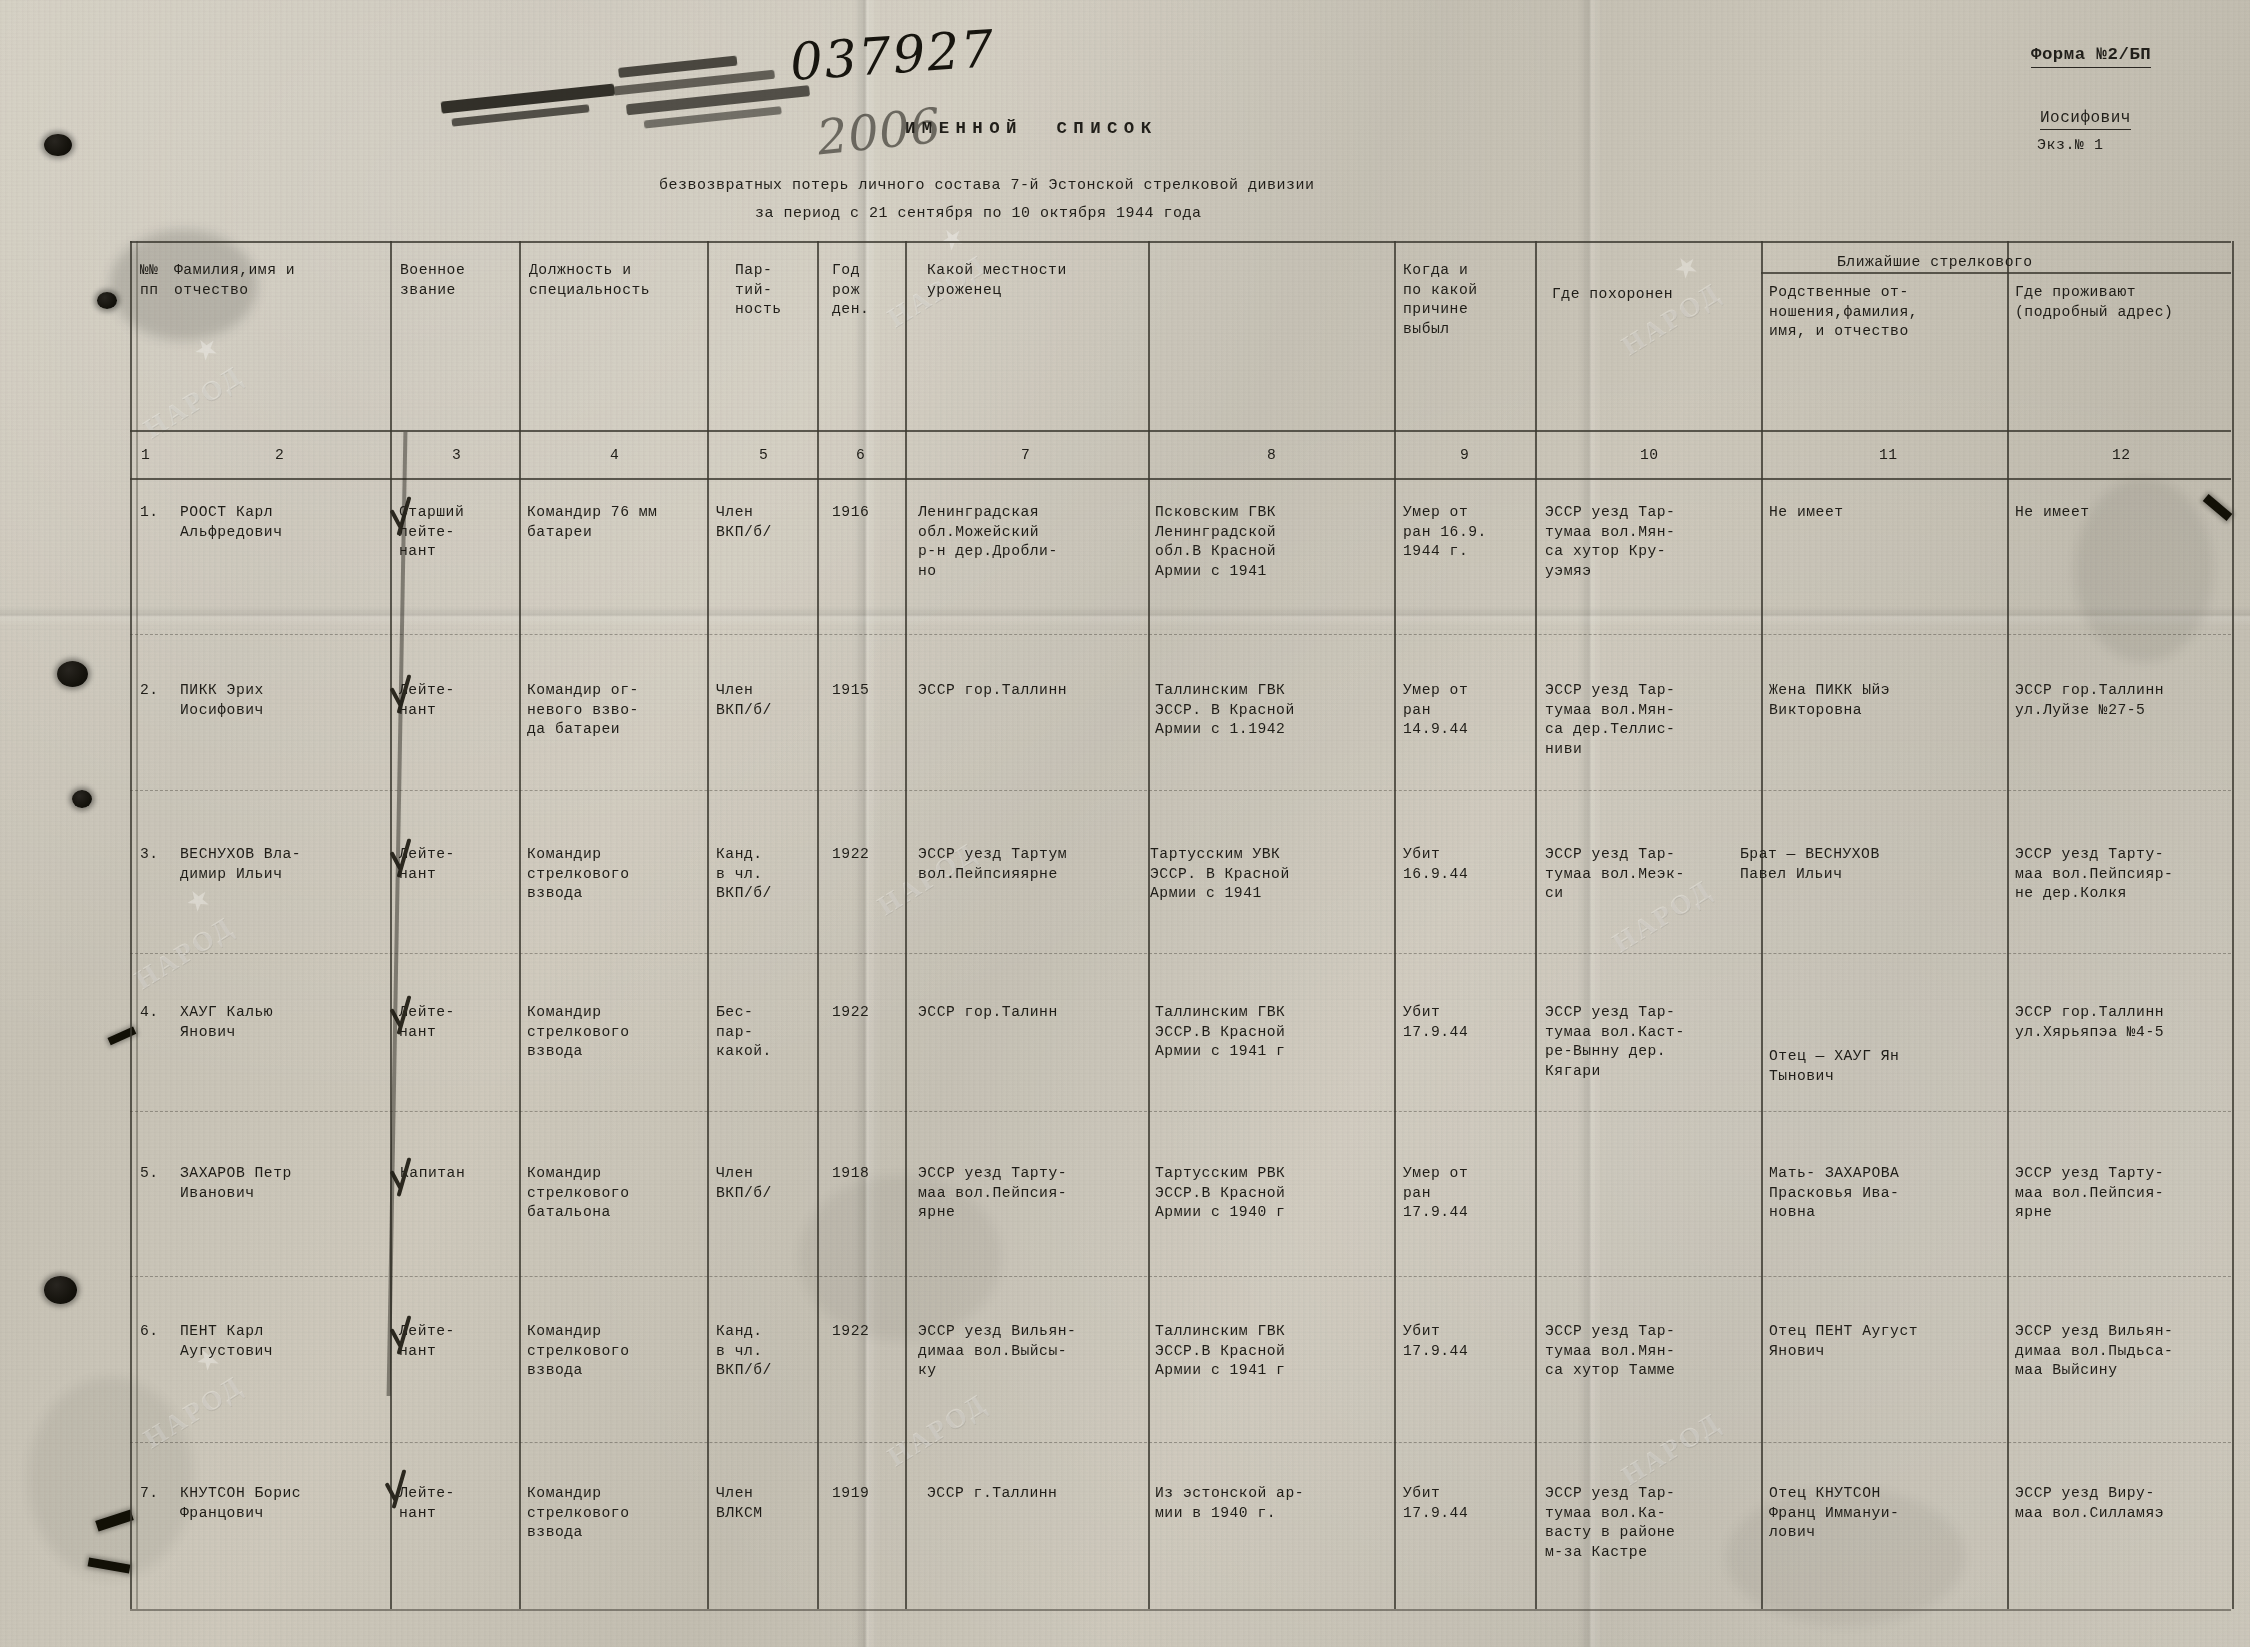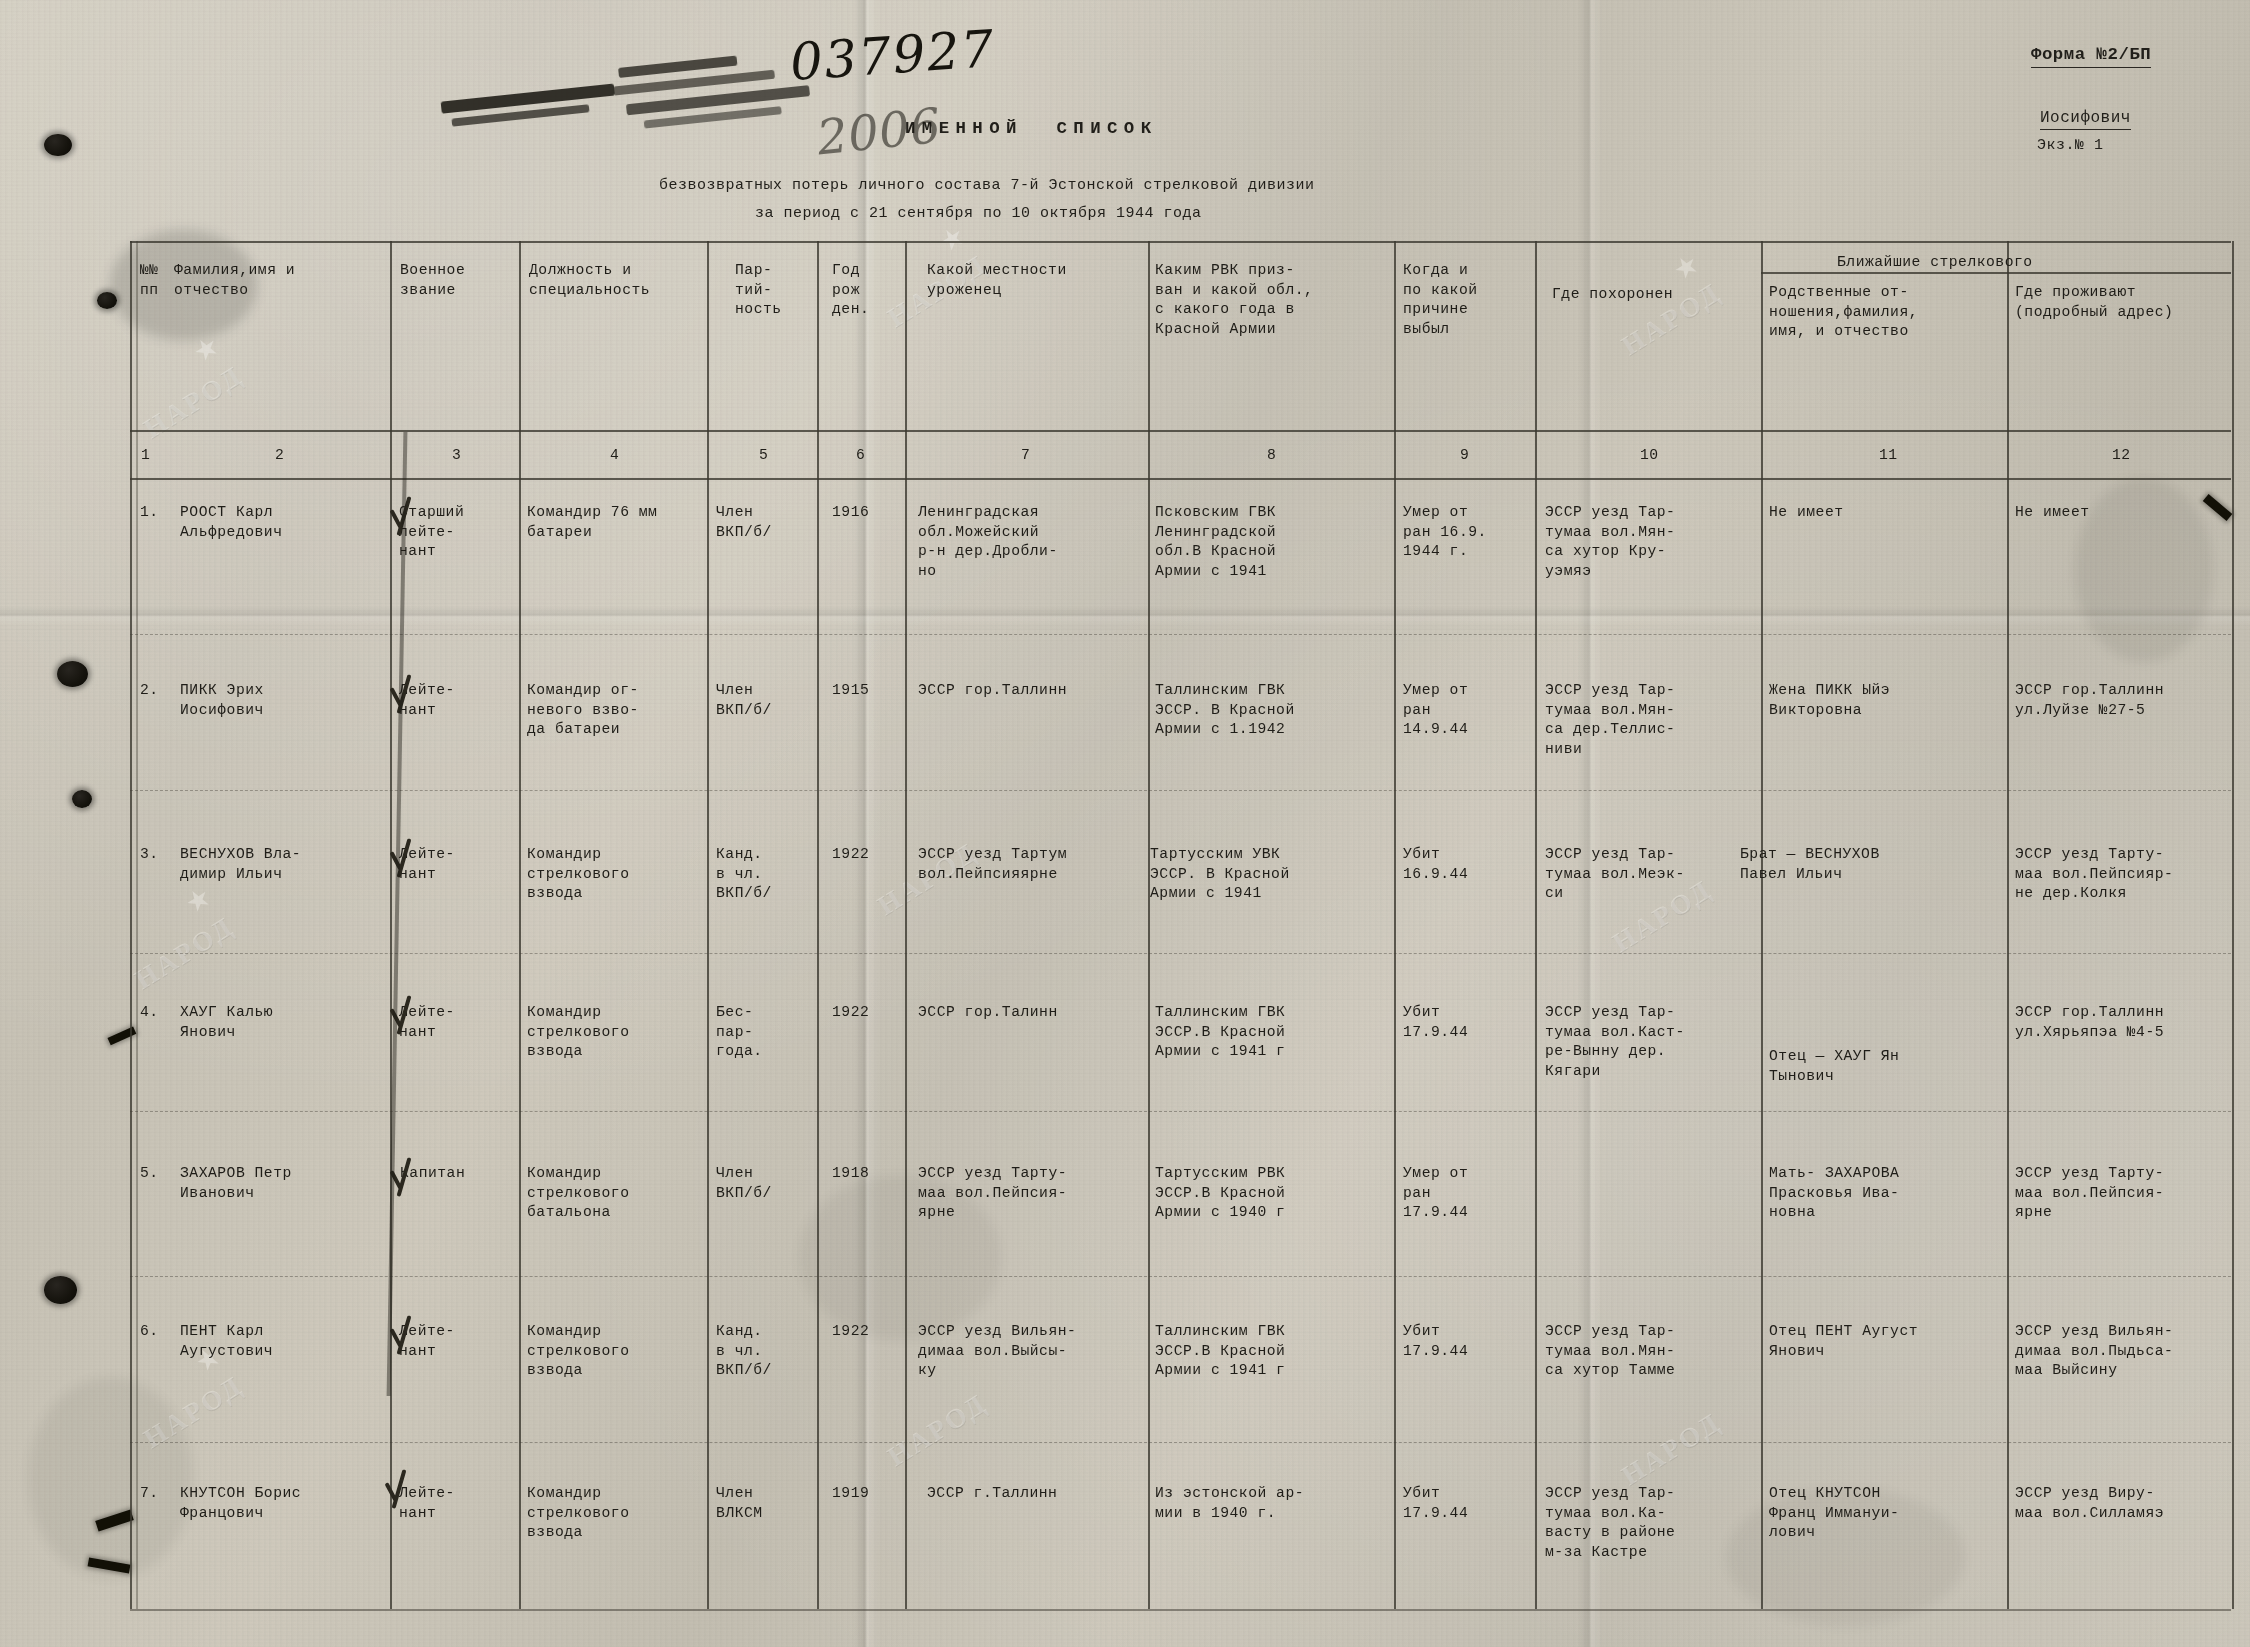--- a/index.html
+++ b/index.html
@@ -228,10 +228,6 @@
 ден.</div>
   <div class="cell" style="left:927px;top:261px;width:219px;">Какой местности
 уроженец</div>
-  <div class="cell" style="left:1155px;top:261px;width:241px;">Каким РВК приз-
-ван и какой обл.,
-с какого года в
-Красной Армии</div>
   <div class="cell" style="left:1403px;top:261px;width:138px;">Когда и
 по какой
 причине

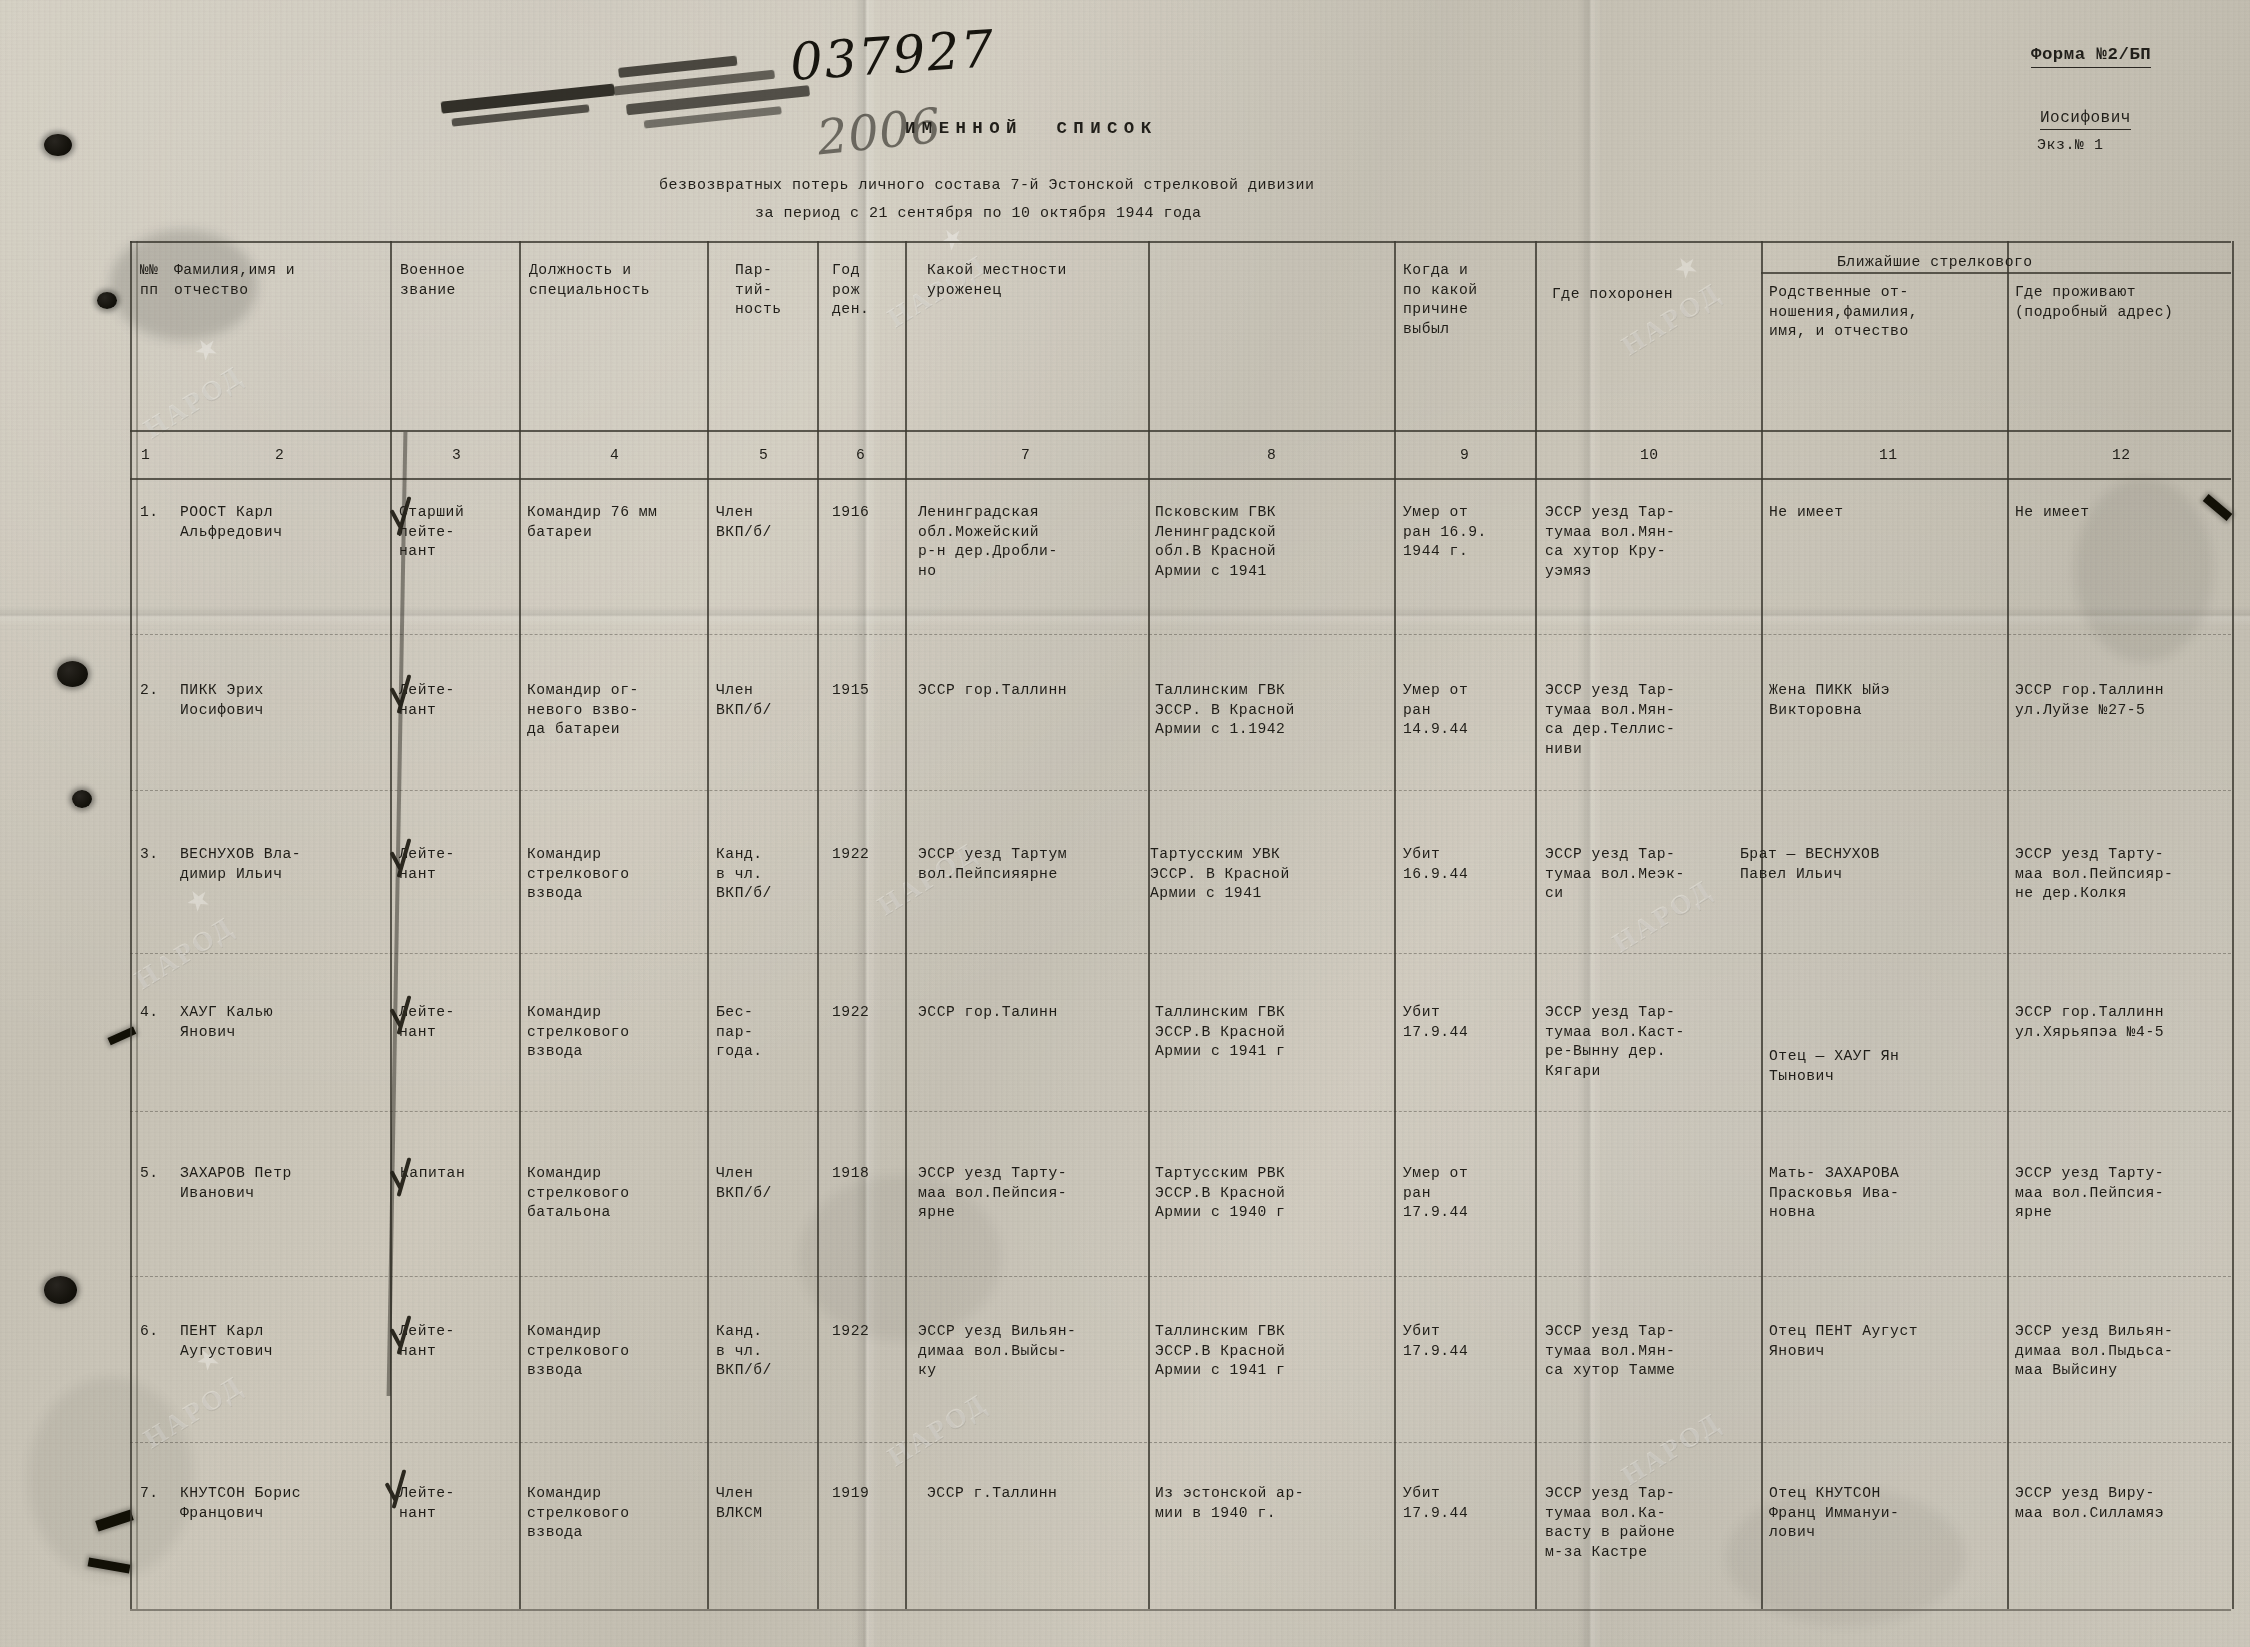--- a/index.html
+++ b/index.html
@@ -350,7 +350,7 @@
 взвода</div>
   <div class="cell" style="left:716px;top:1003px;width:99px;">Бес-
 пар-
-года.</div>
+какой.</div>
   <div class="cell" style="left:832px;top:1003px;width:72px;">1922</div>
   <div class="cell" style="left:918px;top:1003px;width:230px;">ЭССР гор.Талинн</div>
   <div class="cell" style="left:1155px;top:1003px;width:241px;">Таллинским ГВК

